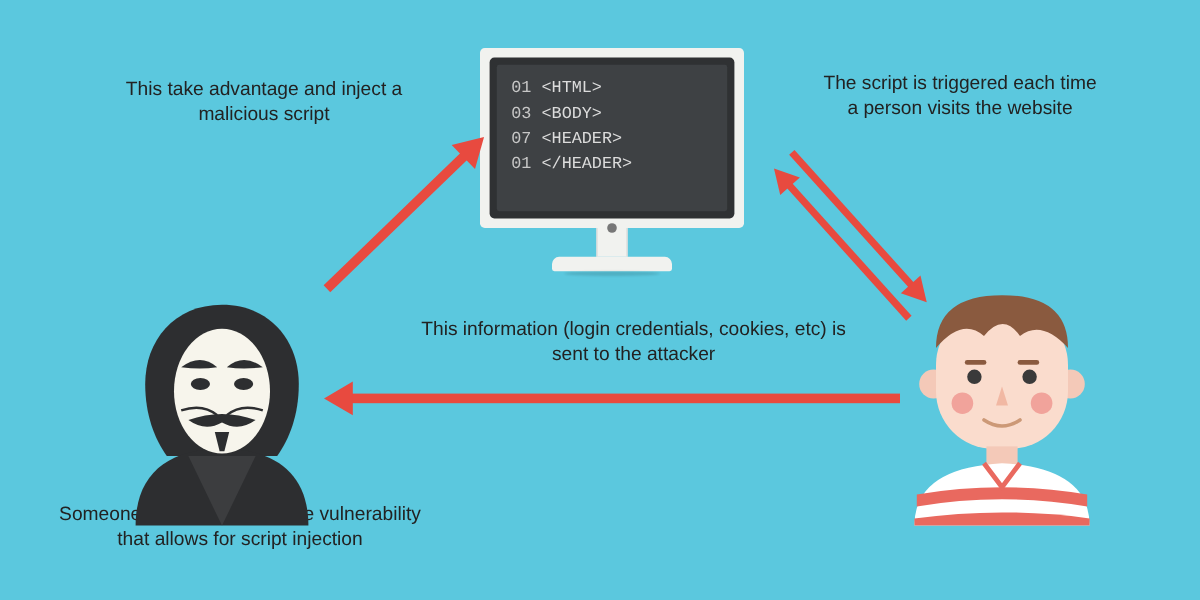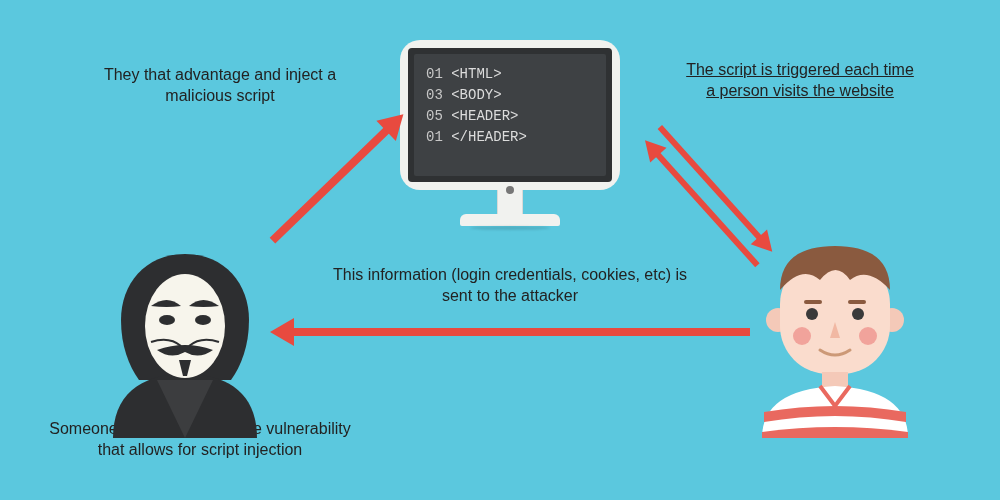--- a/index.html
+++ b/index.html
@@ -156,7 +156,7 @@
 </head>
 <body>
 
-<div class="label" style="left:100px; top:65px; width:240px;">They that advantage and inject a malicious script</div>
+<div class="label" style="left:100px; top:65px; width:240px;">This take advantage and inject a malicious script</div>
 <div class="label" style="left:680px; top:60px; width:240px;text-decoration:underline;">The script is triggered each time a person visits the website</div>
 <div class="label" style="left:330px; top:265px; width:360px;">This information (login credentials, cookies, etc) is sent to the attacker</div>
 <div class="label" style="left:40px; top:419px; width:320px;">Someone discovers a website vulnerability that allows for script injection</div>

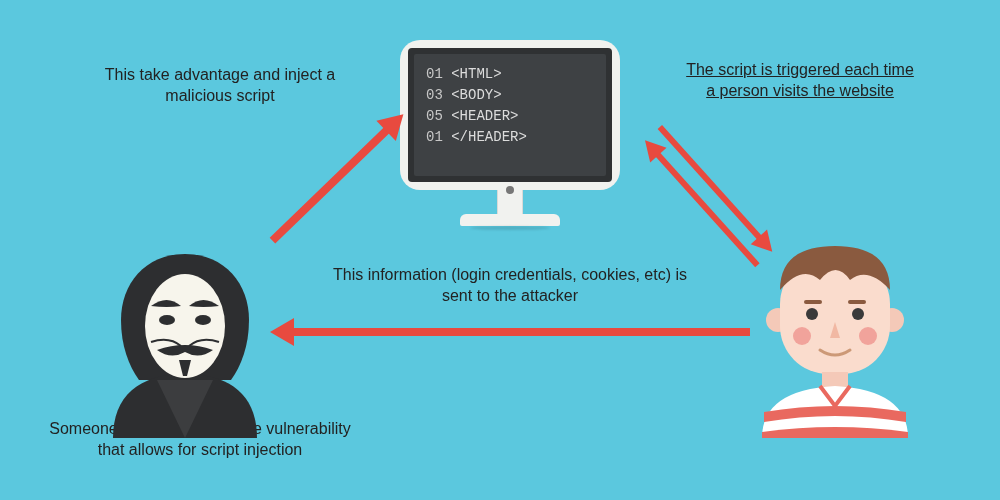--- a/index.html
+++ b/index.html
@@ -26,7 +26,7 @@
   }
   .monitor-frame {
     background: #f1f2ef;
-    border-radius: 20px;
+    border-radius: 4px;
     padding: 8px;
     width: 220px;
     height: 150px;

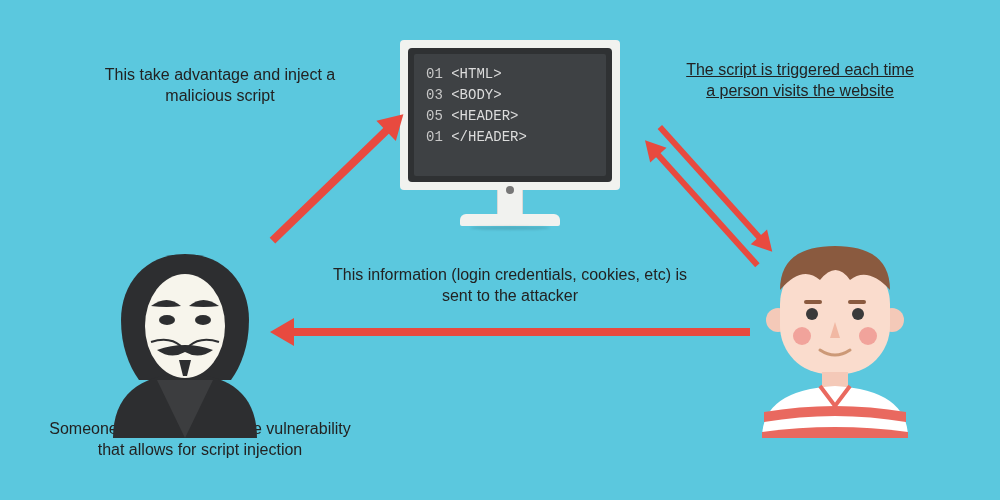--- a/index.html
+++ b/index.html
@@ -157,7 +157,7 @@
 <body>
 
 <div class="label" style="left:100px; top:65px; width:240px;">This take advantage and inject a malicious script</div>
-<div class="label" style="left:680px; top:60px; width:240px;text-decoration:underline;">The script is triggered each time a person visits the website</div>
+<div class="label" style="left:680px; top:60px; width:240px;">The script is triggered each time a person visits the website</div>
 <div class="label" style="left:330px; top:265px; width:360px;">This information (login credentials, cookies, etc) is sent to the attacker</div>
 <div class="label" style="left:40px; top:419px; width:320px;">Someone discovers a website vulnerability that allows for script injection</div>
 

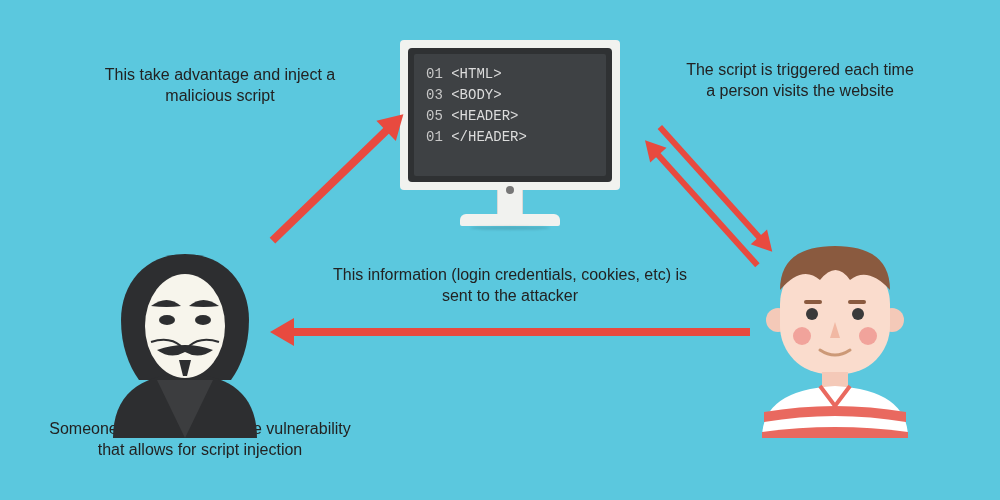--- a/index.html
+++ b/index.html
@@ -167,7 +167,7 @@
       <div class="monitor-screen">
         <div class="code-line"><span class="code-num">01 </span><span>&lt;HTML&gt;</span></div>
         <div class="code-line"><span class="code-num">03 </span><span>&lt;BODY&gt;</span></div>
-        <div class="code-line"><span class="code-num">05 </span><span>&lt;HEADER&gt;</span></div>
+        <div class="code-line"><span class="code-num">07 </span><span>&lt;HEADER&gt;</span></div>
         <div class="code-line"><span class="code-num">01 </span><span>&lt;/HEADER&gt;</span></div>
       </div>
     </div>

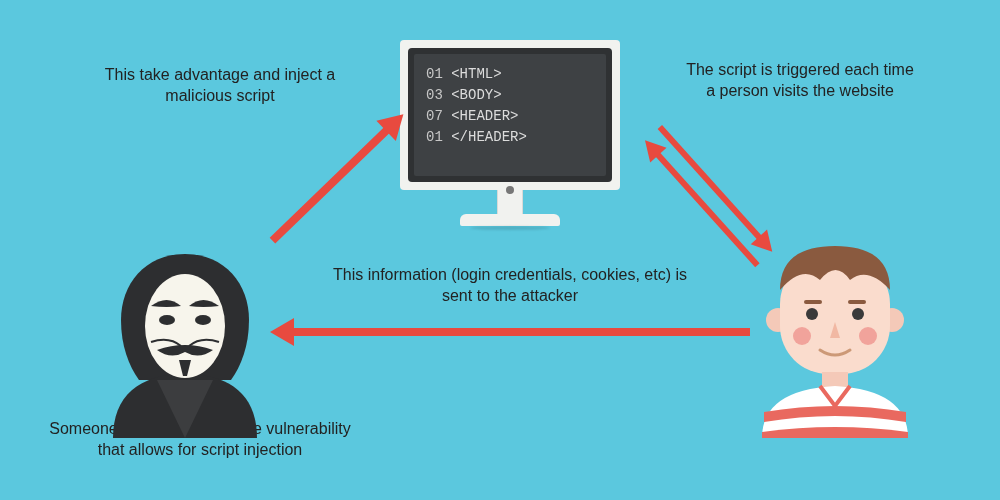--- a/index.html
+++ b/index.html
@@ -158,7 +158,7 @@
 
 <div class="label" style="left:100px; top:65px; width:240px;">This take advantage and inject a malicious script</div>
 <div class="label" style="left:680px; top:60px; width:240px;">The script is triggered each time a person visits the website</div>
-<div class="label" style="left:330px; top:265px; width:360px;">This information (login credentials, cookies, etc) is sent to the attacker</div>
+<div class="label" style="left:348px; top:265px; width:360px;">This information (login credentials, cookies, etc) is sent to the attacker</div>
 <div class="label" style="left:40px; top:419px; width:320px;">Someone discovers a website vulnerability that allows for script injection</div>
 
 <div class="computer">

